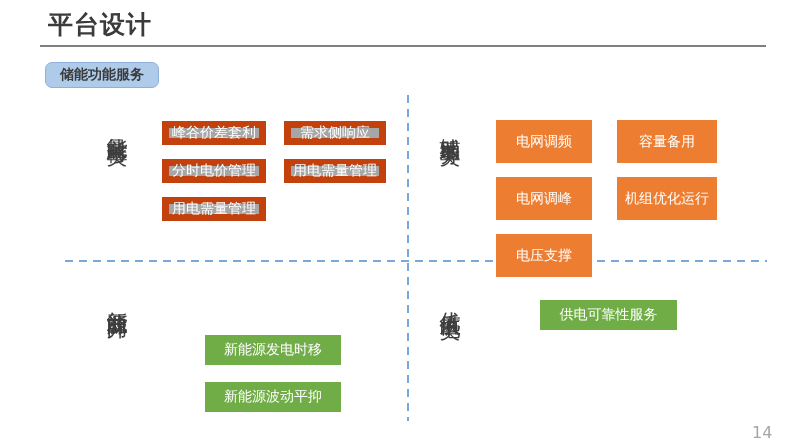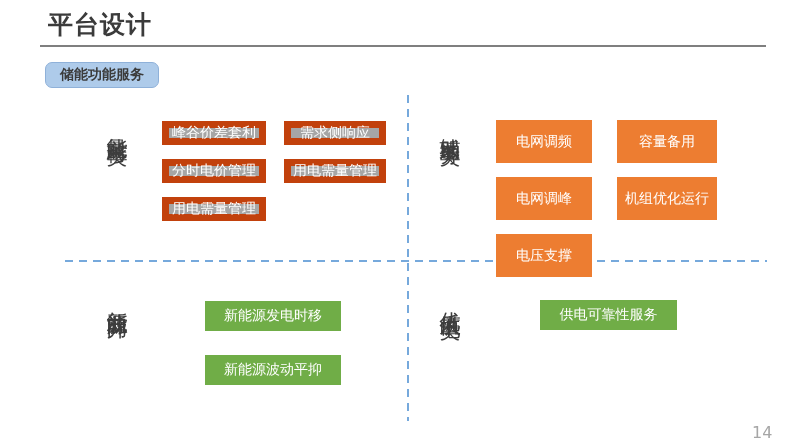--- a/index.html
+++ b/index.html
@@ -87,7 +87,7 @@
   .btn.orange { background: #ed7d31; height: 43px; }
   .btn.green  { background: #70ad47; height: 30px; }
   .gap14 { gap: 14px; }
-  .gap17 { gap: 24px; }
+  .gap17 { gap: 17px; margin-top: 34px; }
   .gap18 { gap: 18px; }
   .page-num {
     position: absolute;

